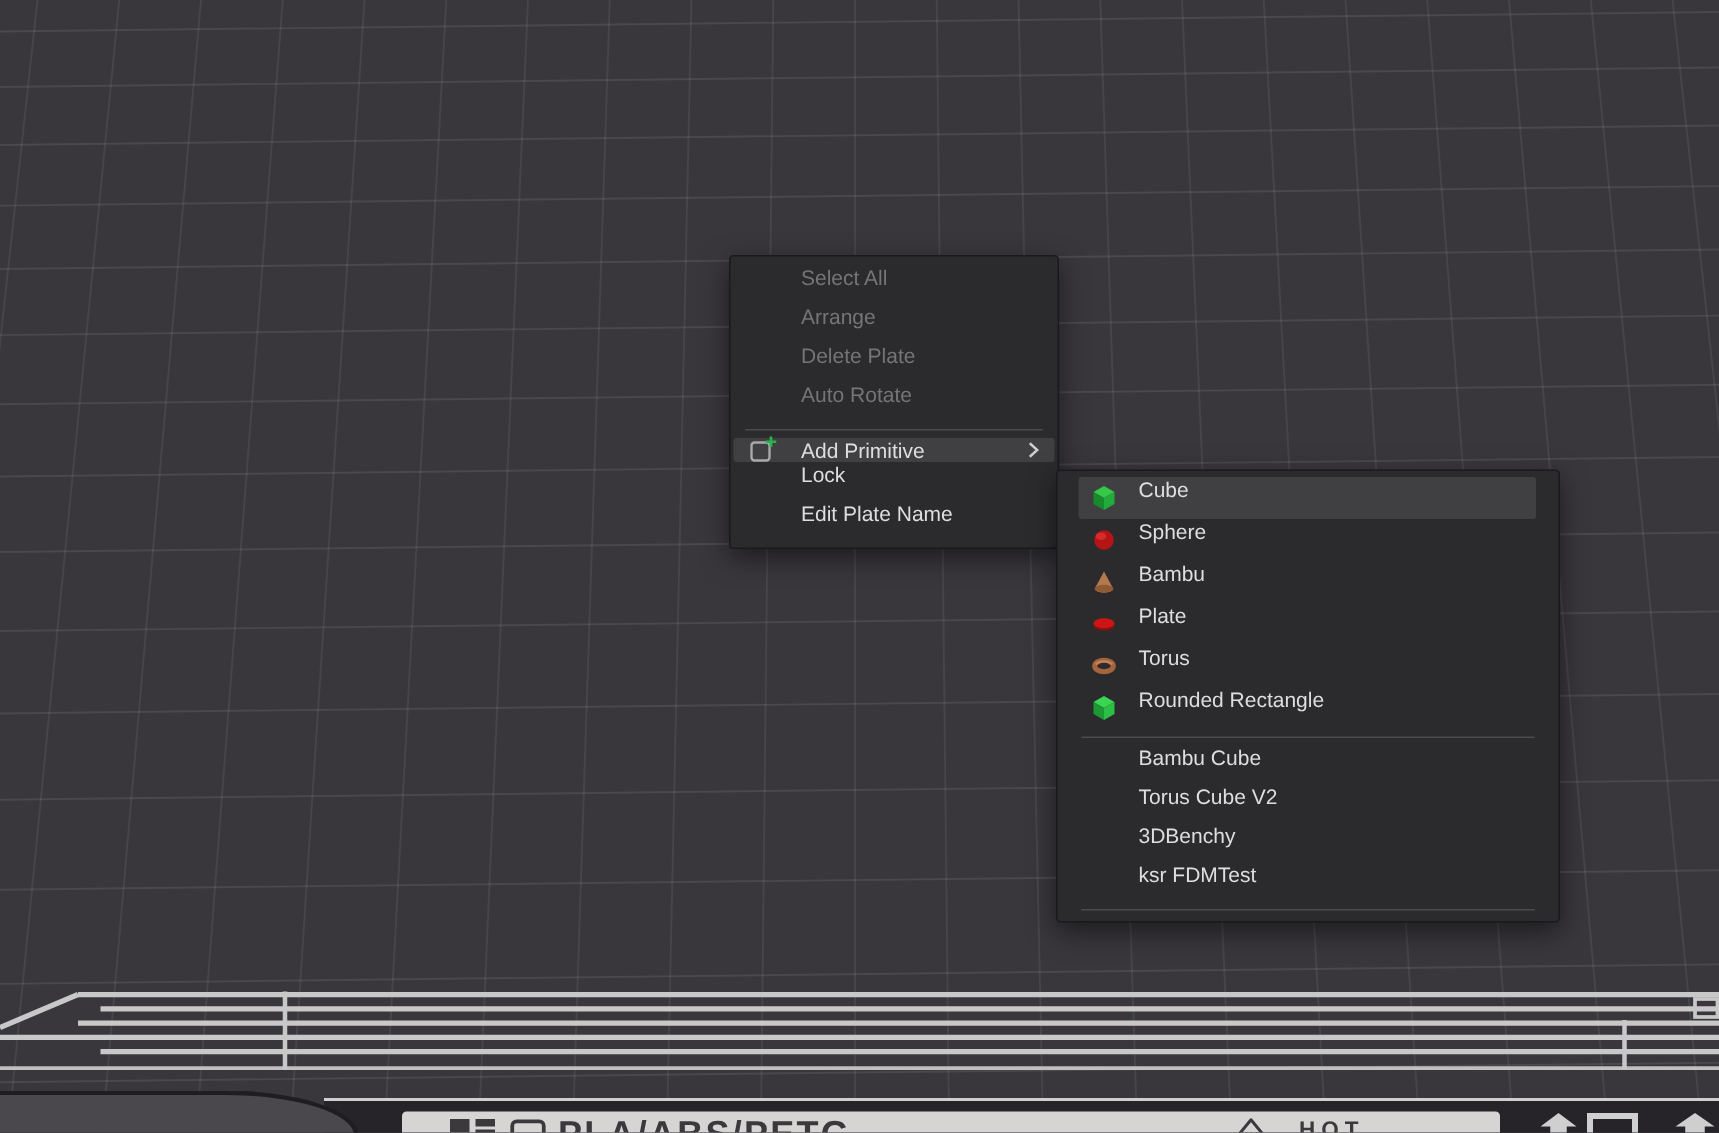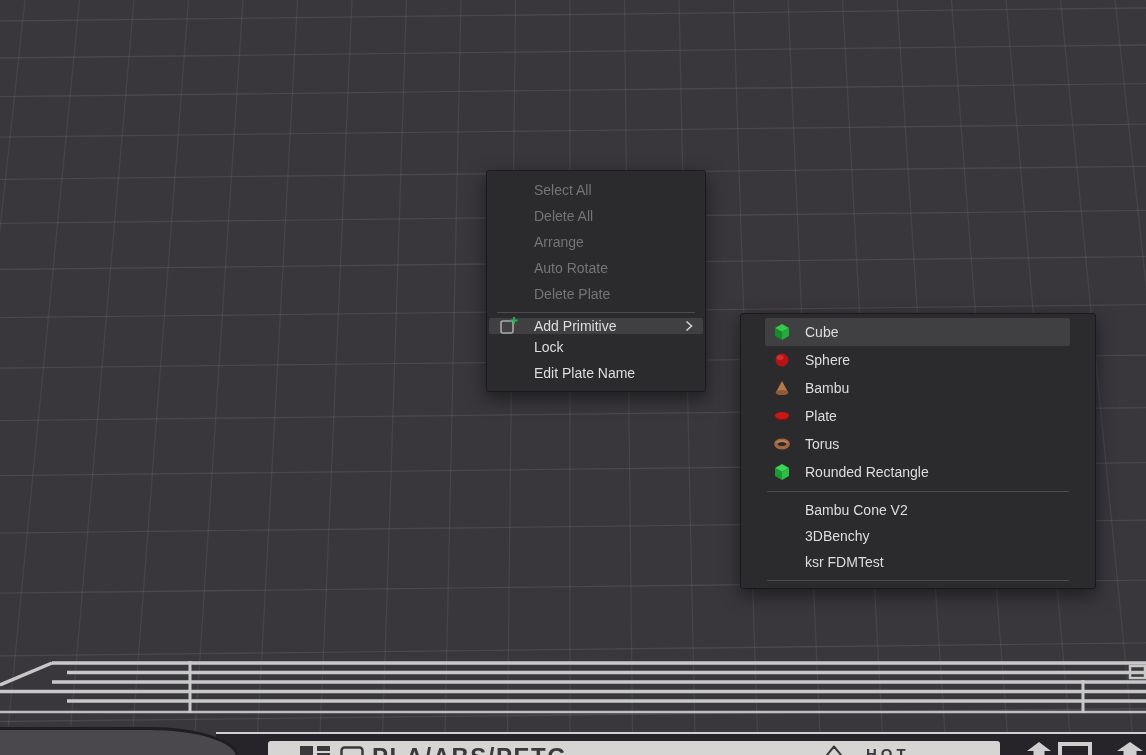--- a/index.html
+++ b/index.html
@@ -50,7 +50,7 @@
   }
   .main-menu{left:486px;top:170px;width:218px;padding:6px 0 5px;}
   .submenu{left:704px;top:313px;width:318px;padding:4px 18px 2px;margin-left:36px;}
-  .mi{position:relative;height:26px;display:flex;align-items:center;cursor:default;}
+  .mi{position:relative;height:26px;display:flex;align-items:flex-start;cursor:default;}
   .submenu .mi{height:28px;}
   .submenu .mi.small{height:26px;}
   .mi-label{margin-left:47px;position:relative;z-index:1;white-space:nowrap;}

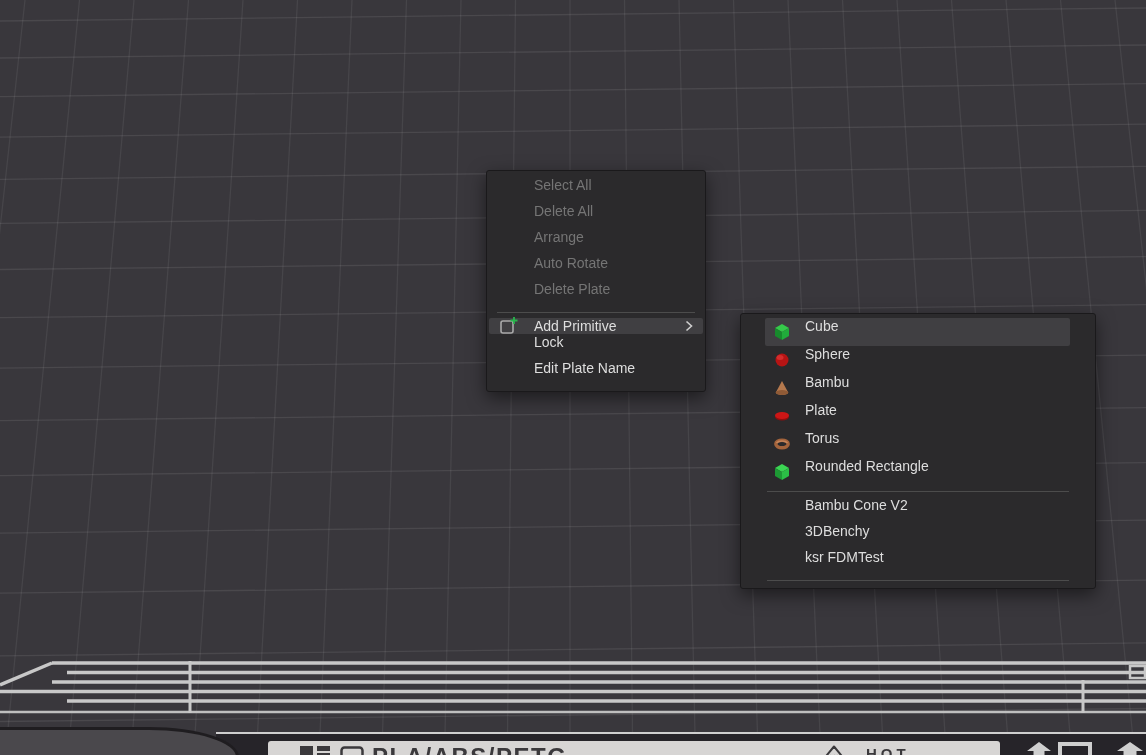--- a/index.html
+++ b/index.html
@@ -168,9 +168,6 @@
     <span class="mi-label">Select All</span>
   </div>
   <div class="mi disabled">
-    <span class="mi-label">Delete All</span>
-  </div>
-  <div class="mi disabled">
     <span class="mi-label">Arrange</span>
   </div>
   <div class="mi disabled">

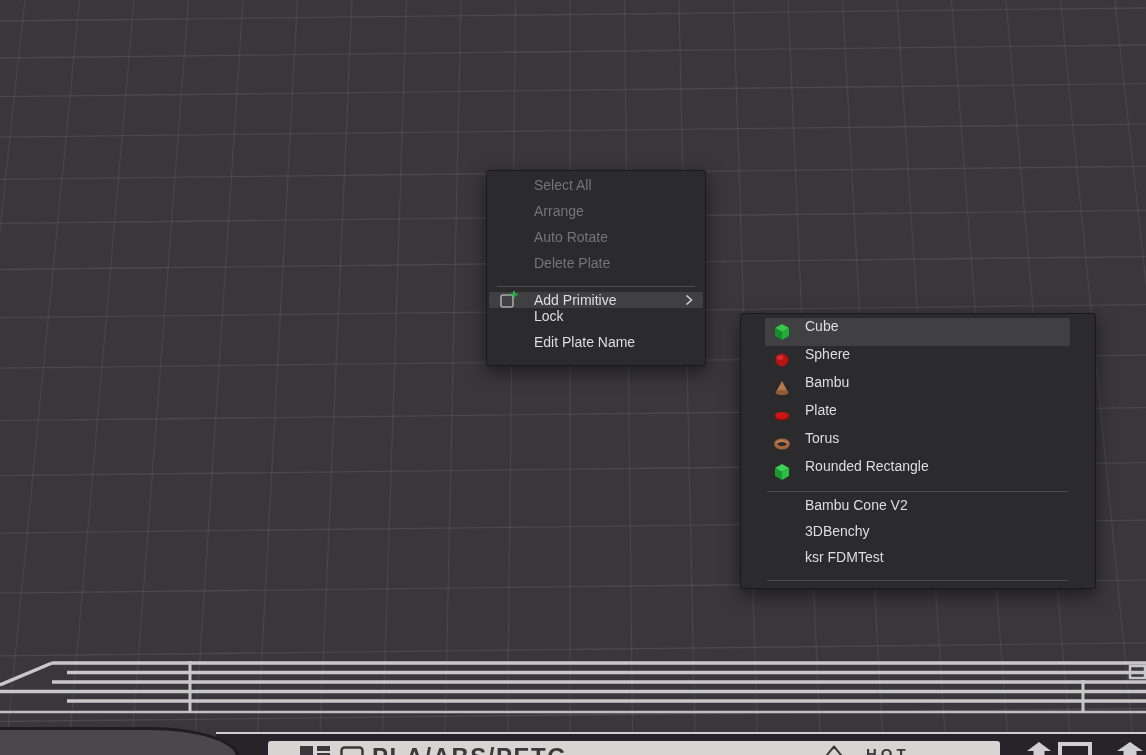--- a/index.html
+++ b/index.html
@@ -171,10 +171,10 @@
     <span class="mi-label">Arrange</span>
   </div>
   <div class="mi disabled">
+    <span class="mi-label">Delete Plate</span>
+  </div>
+  <div class="mi disabled">
     <span class="mi-label">Auto Rotate</span>
-  </div>
-  <div class="mi disabled">
-    <span class="mi-label">Delete Plate</span>
   </div>
   <div class="sep"></div>
   <div class="mi hl" style="height:16px;">

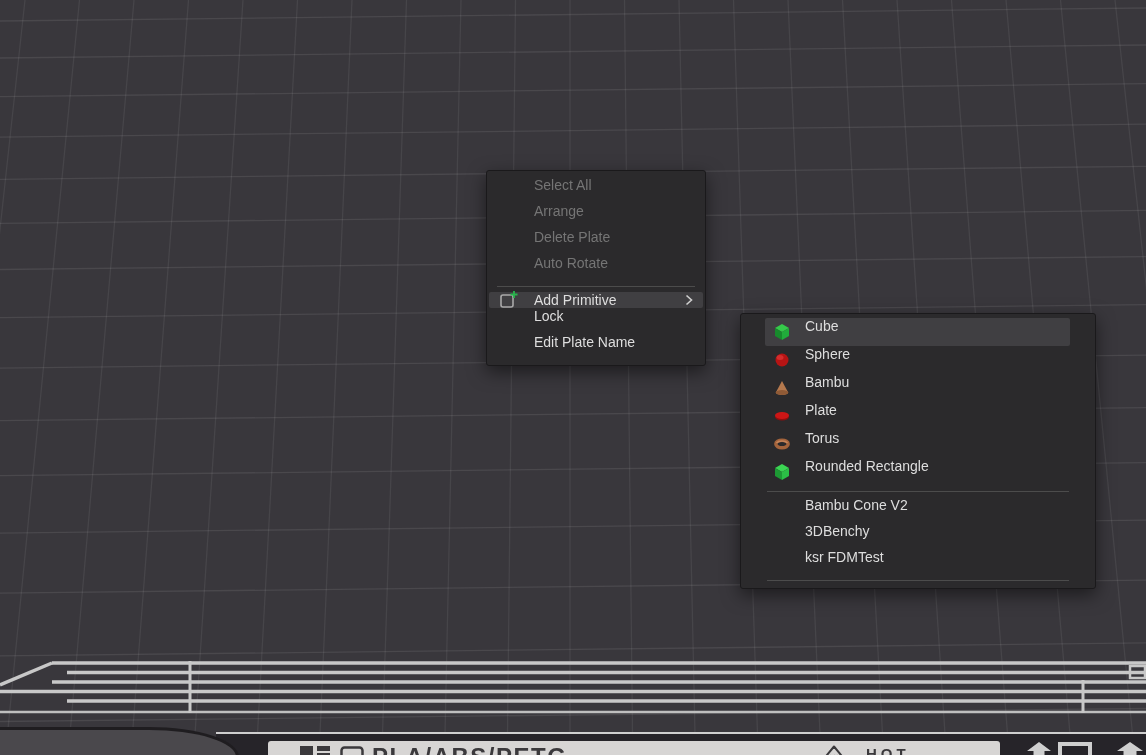--- a/index.html
+++ b/index.html
@@ -49,7 +49,7 @@
     z-index:10;font-size:14px;color:var(--menu-text);
   }
   .main-menu{left:486px;top:170px;width:218px;padding:6px 0 5px;}
-  .submenu{left:704px;top:313px;width:318px;padding:4px 18px 2px;margin-left:36px;}
+  .submenu{left:704px;top:313px;width:318px;padding:4px 8px 2px;}
   .mi{position:relative;height:26px;display:flex;align-items:flex-start;cursor:default;}
   .submenu .mi{height:28px;}
   .submenu .mi.small{height:26px;}

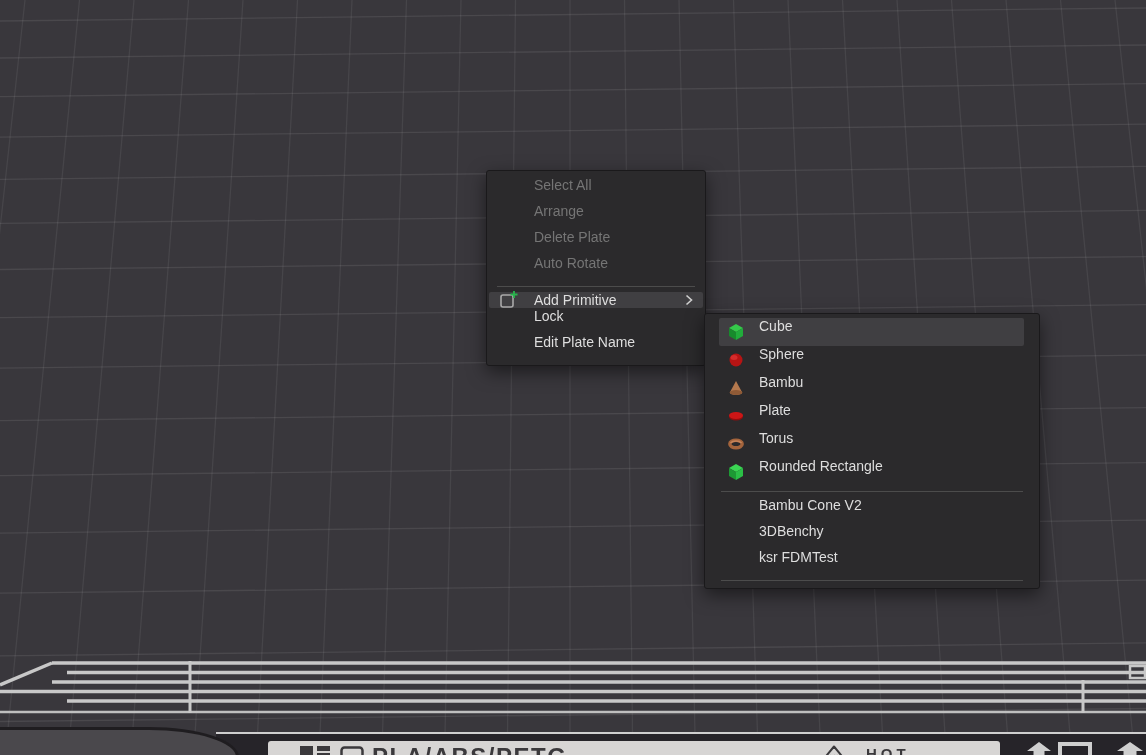--- a/index.html
+++ b/index.html
@@ -258,6 +258,9 @@
   </div>
   <div class="sep"></div>
   <div class="mi small">
+    <span class="mi-label">Bambu Cube</span>
+  </div>
+  <div class="mi small">
     <span class="mi-label">Bambu Cone V2</span>
   </div>
   <div class="mi small">

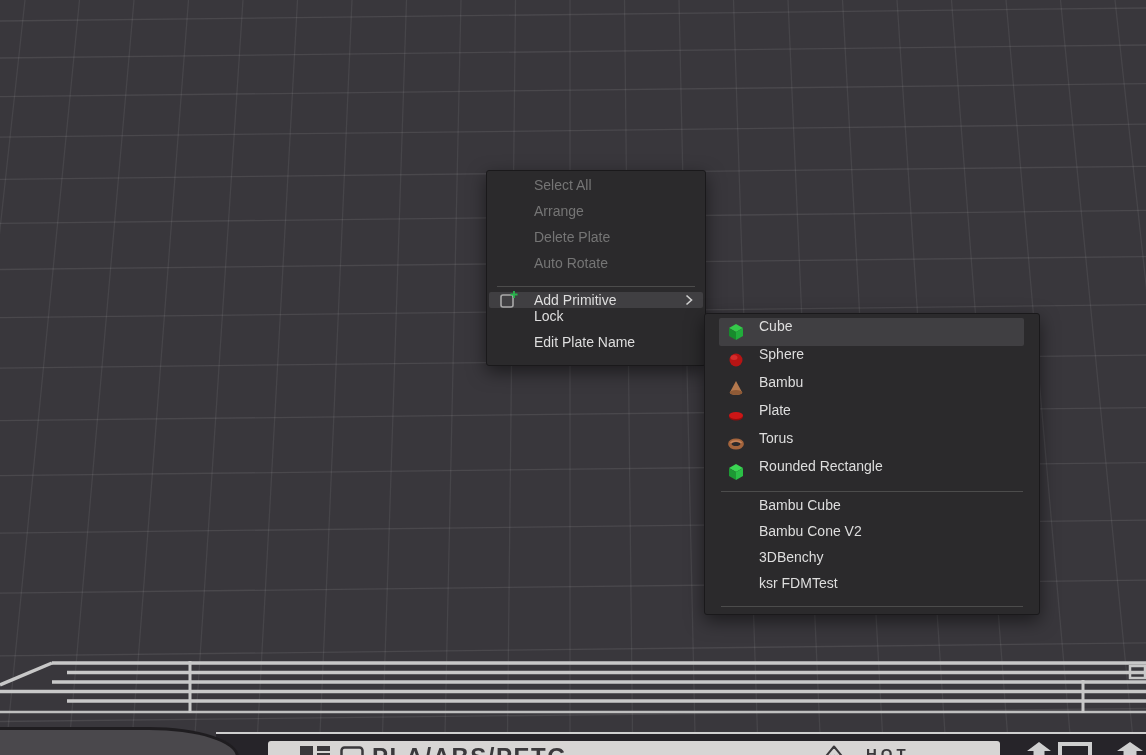--- a/index.html
+++ b/index.html
@@ -261,7 +261,7 @@
     <span class="mi-label">Bambu Cube</span>
   </div>
   <div class="mi small">
-    <span class="mi-label">Bambu Cone V2</span>
+    <span class="mi-label">Torus Cube V2</span>
   </div>
   <div class="mi small">
     <span class="mi-label">3DBenchy</span>

